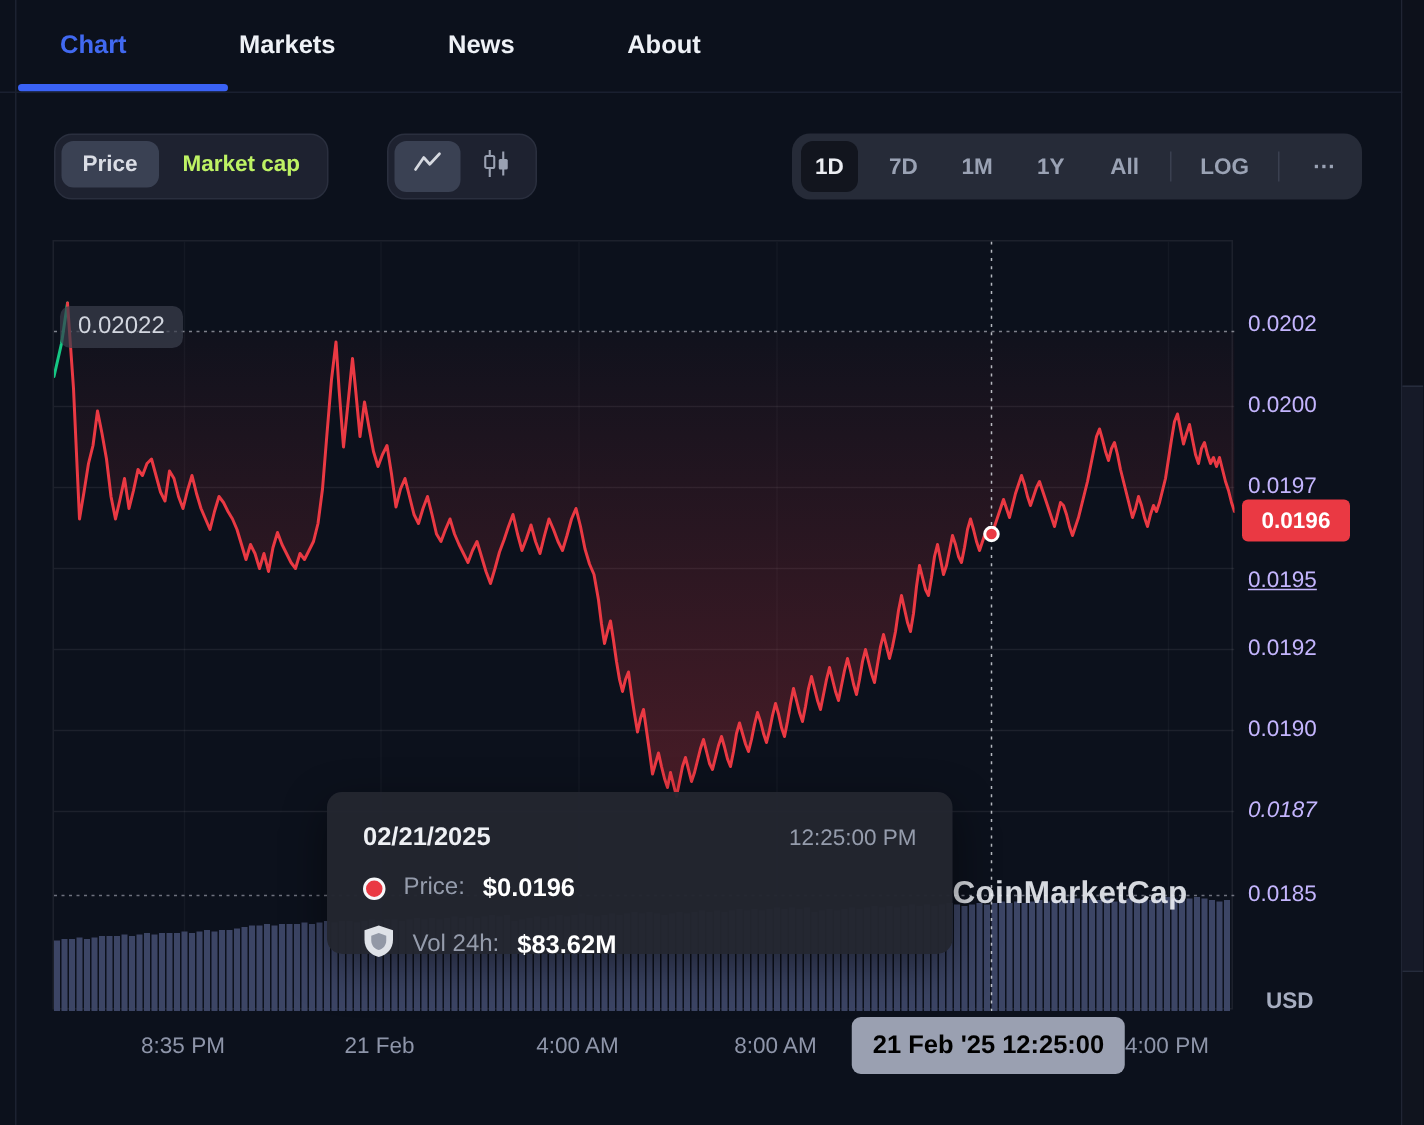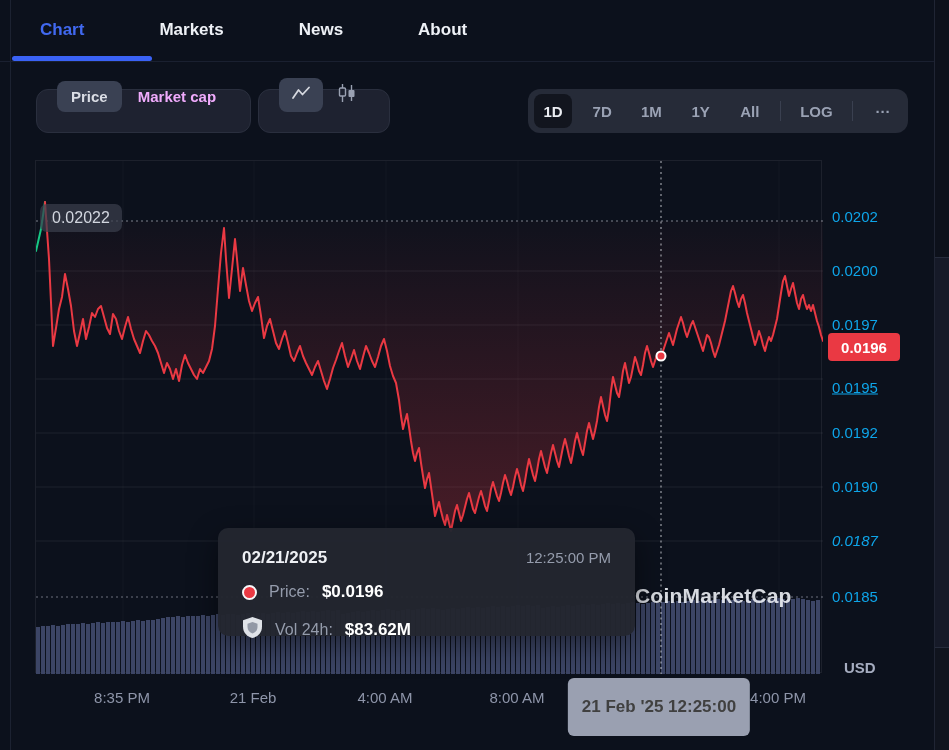--- a/index.html
+++ b/index.html
@@ -18,8 +18,8 @@
   .header-divider { position:absolute; left:0; top:61px; width:949px; height:1px; background:#1a2030; }
 
   
-  .ctl-group { position:absolute; top:89px; height:44px; display:flex; align-items:flex-end; gap:2px;
-               background:#1e2230; border:1px solid #2a2f3e; border-radius:12px; padding:20px; }
+  .ctl-group { position:absolute; top:89px; height:44px; display:flex; align-items:flex-start; gap:2px;
+               background:#1e2230; border:1px solid #2a2f3e; border-radius:12px; padding:4px; }
   .chip { padding:7px 14px; border-radius:8px; font-size:15px; font-weight:600; color:#f0abfc; cursor:pointer; white-space:nowrap; }
   .chip.sel { background:#3a4153; color:#dadde5; }
   .icon-chip { width:44px; height:34px; display:flex; align-items:center; justify-content:center; border-radius:8px; cursor:pointer; }

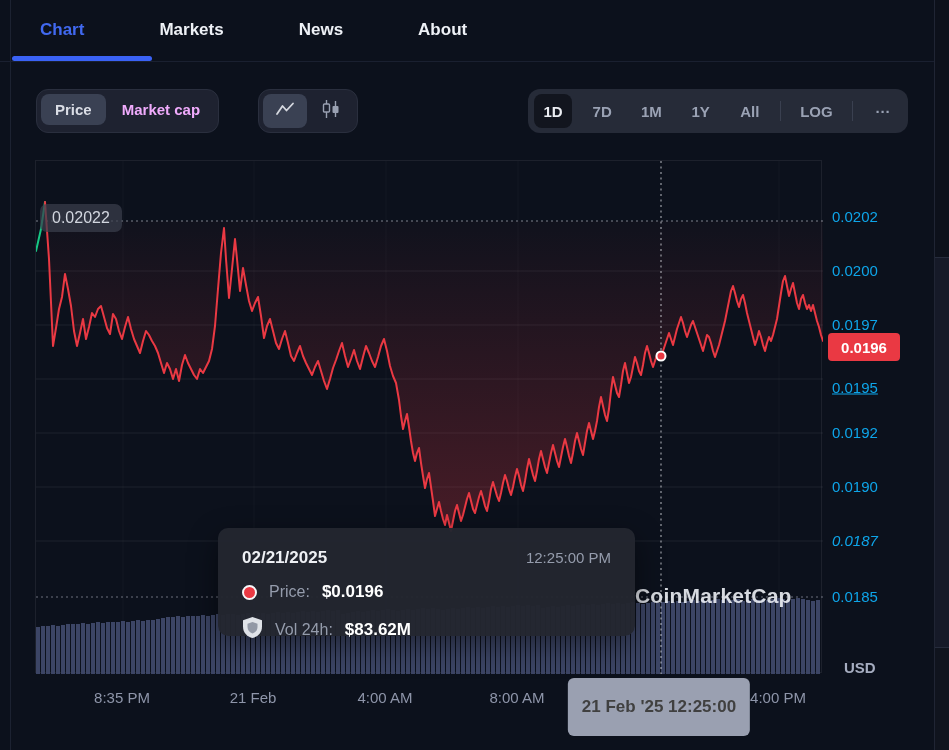--- a/index.html
+++ b/index.html
@@ -20,7 +20,7 @@
   
   .ctl-group { position:absolute; top:89px; height:44px; display:flex; align-items:flex-start; gap:2px;
                background:#1e2230; border:1px solid #2a2f3e; border-radius:12px; padding:4px; }
-  .chip { padding:7px 14px; border-radius:8px; font-size:15px; font-weight:600; color:#f0abfc; cursor:pointer; white-space:nowrap; }
+  .chip { padding:7px 14px; border-radius:8px; font-size:15px; font-weight:600; color:#bef264; cursor:pointer; white-space:nowrap; }
   .chip.sel { background:#3a4153; color:#dadde5; }
   .icon-chip { width:44px; height:34px; display:flex; align-items:center; justify-content:center; border-radius:8px; cursor:pointer; }
   .icon-chip.sel { background:#3a4153; }

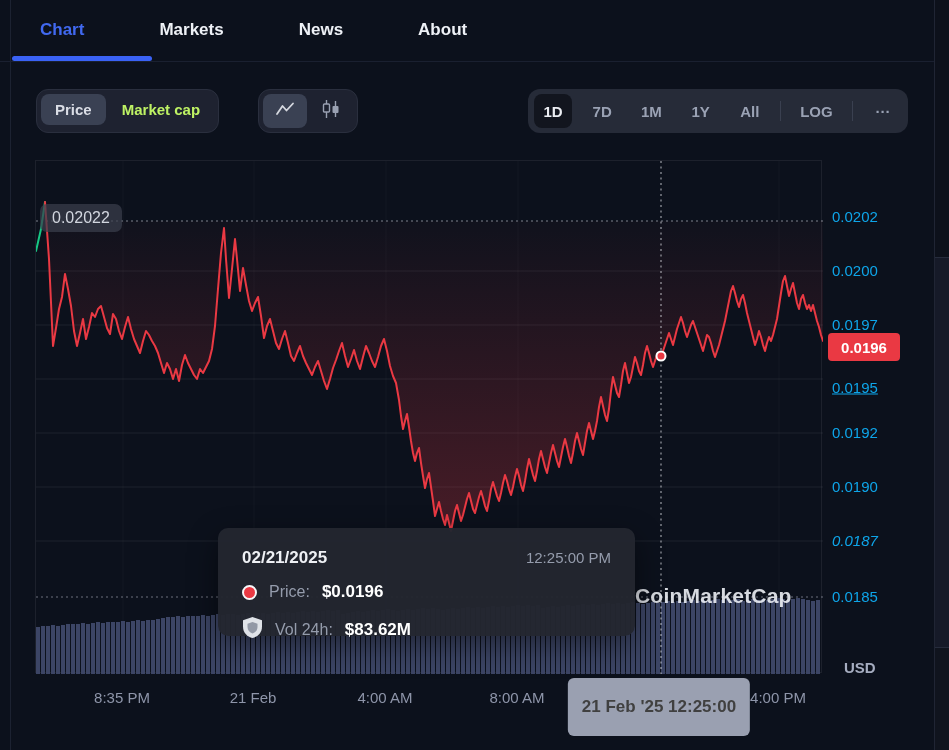--- a/index.html
+++ b/index.html
@@ -44,7 +44,7 @@
 
   
   .y-axis { position:absolute; left:822px; top:0; width:112px; height:750px; }
-  .ytick { position:absolute; left:10px; transform:translateY(-50%); font-size:15px; color:#0ea5e9; }
+  .ytick { position:absolute; left:10px; transform:translateY(-50%); font-size:15px; color:#c4b5fd; }
   .price-badge { position:absolute; left:6px; top:333px; width:72px; height:28px; background:#ea3943;
                  border-radius:4px; display:flex; align-items:center; justify-content:center;
                  color:#ffffff; font-size:15px; font-weight:700; z-index:4; }

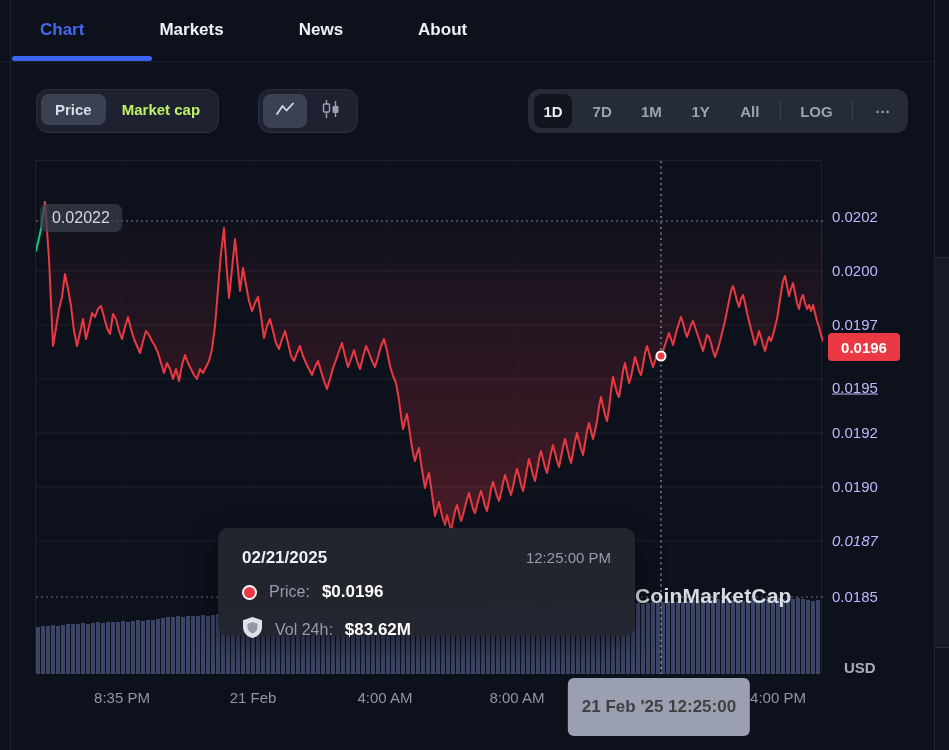--- a/index.html
+++ b/index.html
@@ -53,8 +53,8 @@
   
   .x-axis { position:absolute; left:0; top:680px; width:949px; height:45px; }
   .xtick { position:absolute; top:9px; transform:translateX(-50%); font-size:15px; color:#8e95a9; white-space:nowrap; }
-  .cross-badge { position:absolute; left:659px; top:-2px; transform:translateX(-50%); padding:19px 14px;
-                 background:#9aa0b1; border-radius:6px; color:#404040; font-size:17px; font-weight:700;
+  .cross-badge { position:absolute; left:659px; top:-2px; transform:translateX(-50%); padding:9px 14px;
+                 background:#9aa0b1; border-radius:6px; color:#000000; font-size:17px; font-weight:700;
                  white-space:nowrap; z-index:5; }
 
   

